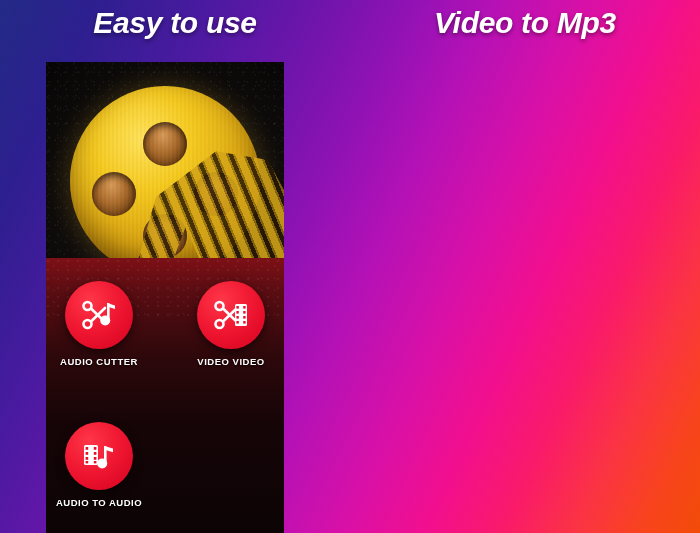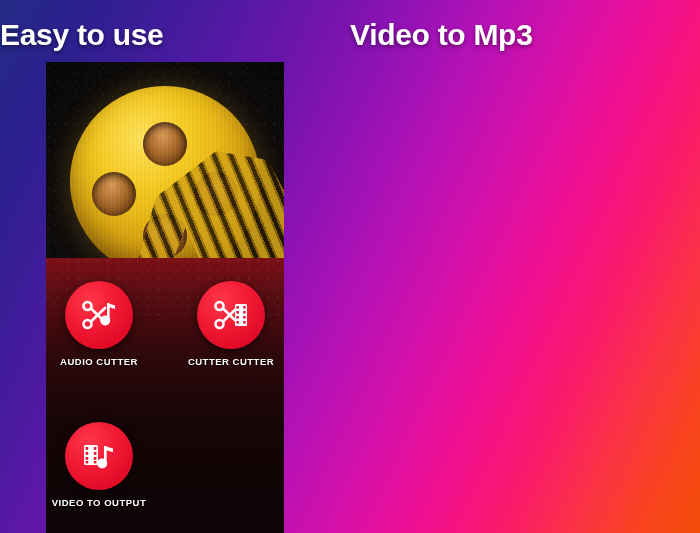--- a/index.html
+++ b/index.html
@@ -18,11 +18,12 @@
 
   
   .heading {
-    position:absolute; top:12px; left:0; right:0;
-    height:46px; line-height:46px; 
+    position:absolute; top:0; left:0; right:0;
+    height:46px; line-height:46px; text-align:center;
     color:#ffffff; font-size:30px; font-weight:bold;
     letter-spacing:-0.3px;
     text-shadow:0 2px 4px rgba(0,0,0,.45);
+    font-style:italic;
   }
 
   

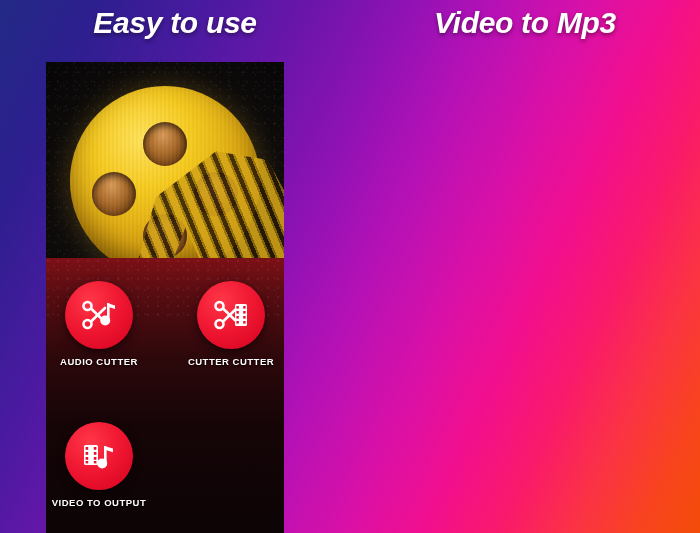--- a/index.html
+++ b/index.html
@@ -189,7 +189,7 @@
               </svg>
             </span>
           </div>
-          <div class="tile-label">CUTTER CUTTER</div>
+          <div class="tile-label">VIDEO VIDEO</div>
         </div>
 
         <div class="tile">

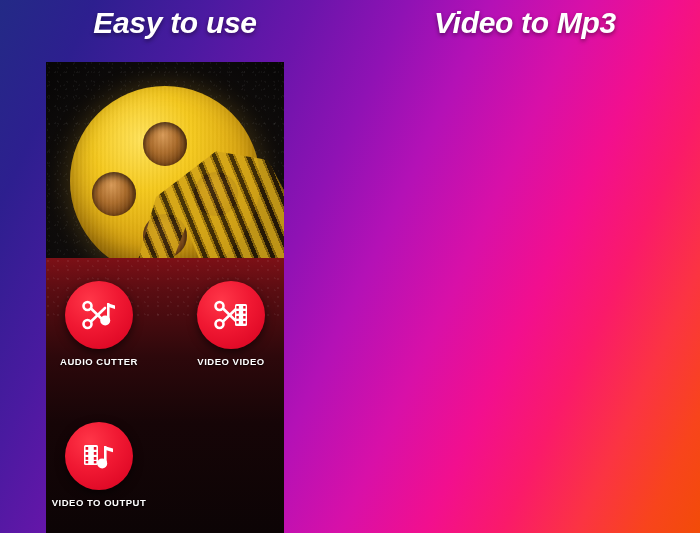--- a/index.html
+++ b/index.html
@@ -217,7 +217,7 @@
               </svg>
             </span>
           </div>
-          <div class="tile-label">VIDEO TO OUTPUT</div>
+          <div class="tile-label">AUDIO TO AUDIO</div>
         </div>
 
 

